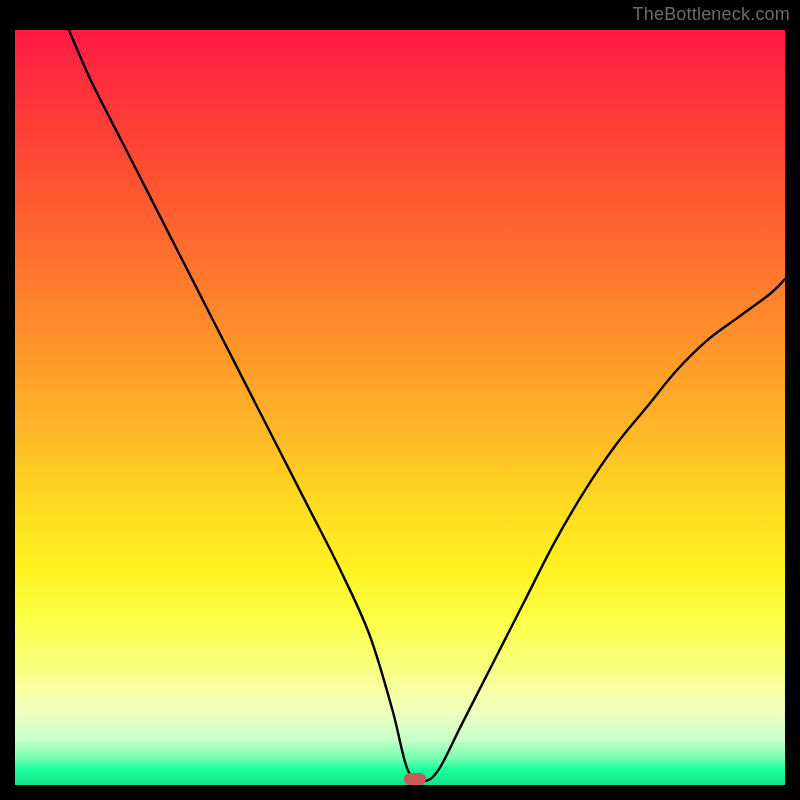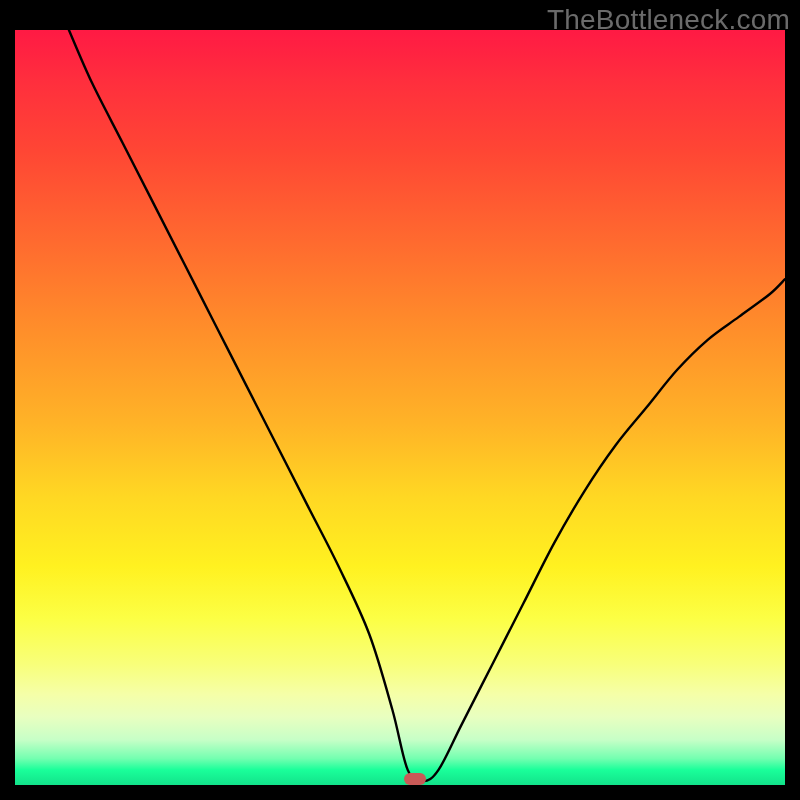--- a/index.html
+++ b/index.html
@@ -22,7 +22,7 @@
     top: 4px;
     right: 10px;
     color: #6b6b6b;
-    font-size: 28px;
+    font-size: 18px;
     font-weight: 500;
     letter-spacing: 0.2px;
     user-select: none;

